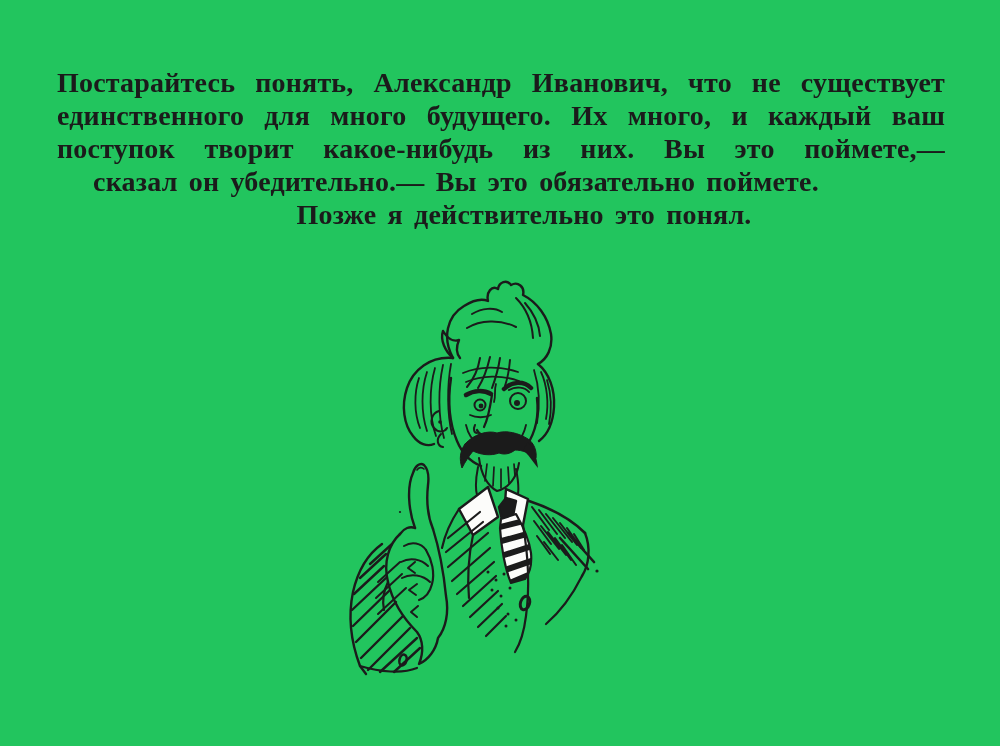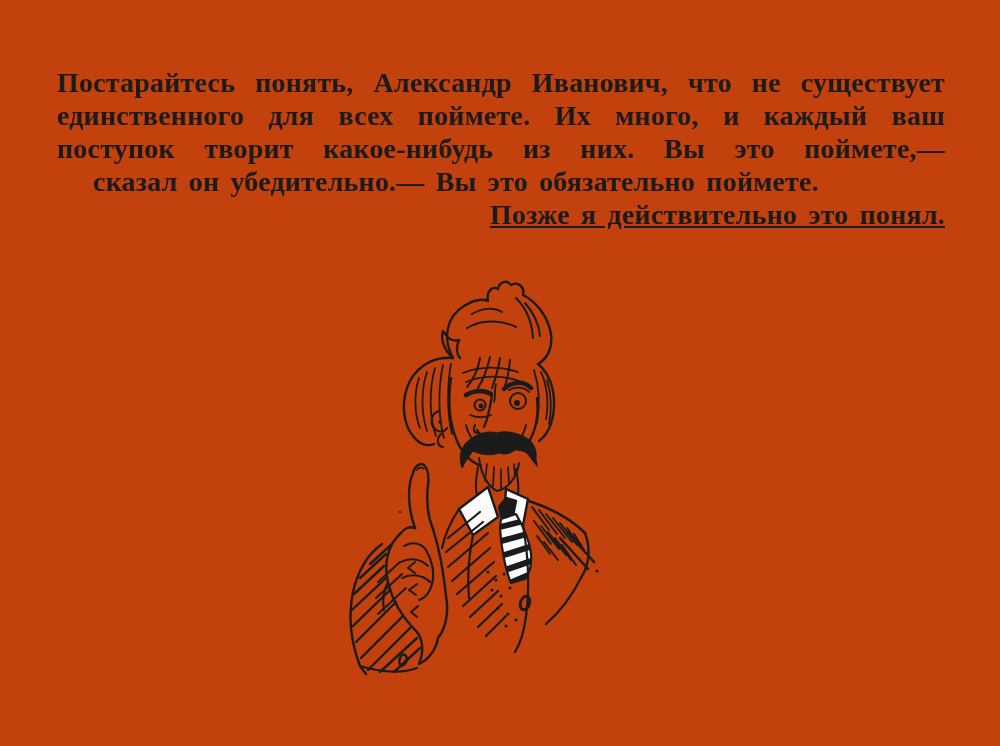--- a/index.html
+++ b/index.html
@@ -9,7 +9,7 @@
     font-family:"Liberation Serif", serif;
     overflow:hidden;position:relative;
   }
-  .page{position:absolute;inset:0;background:#c2410c;}
+  .page{position:absolute;inset:0;background:#22c55e;}
   .text-block{
     position:absolute;left:57px;top:66px;width:888px;
     font-weight:700;font-size:28px;line-height:33px;

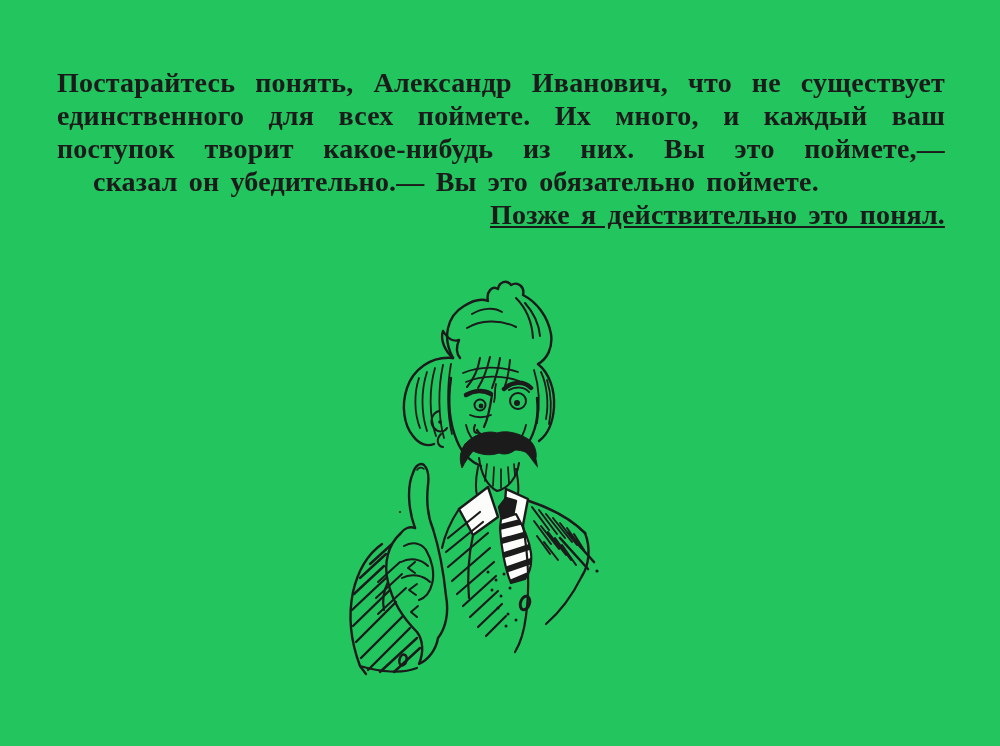--- a/index.html
+++ b/index.html
@@ -31,7 +31,7 @@
 
   <div class="text-block">
     <p class="line fill">Постарайтесь понять, Александр Иванович, что не существует</p>
-    <p class="line fill">единственного для всех поймете. Их много, и каждый ваш</p>
+    <p class="line fill">единственного для много будущего. Их много, и каждый ваш</p>
     <p class="line fill">поступок творит какое-нибудь из них. Вы это поймете,—</p>
     <p class="line end">сказал он убедительно.— Вы это обязательно поймете.</p>
     <p class="line indent">Позже я действительно это понял.</p>

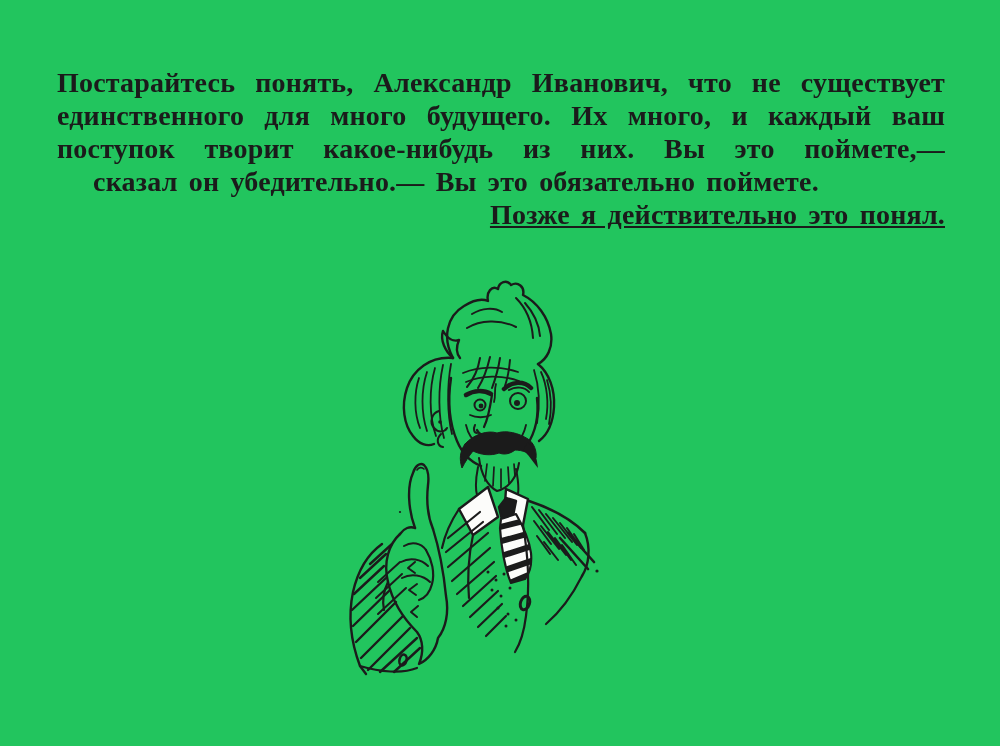--- a/index.html
+++ b/index.html
@@ -18,7 +18,7 @@
   .line{margin:0;padding:0;}
   .fill{text-align:justify;text-align-last:justify;}
   .end{text-align:left;word-spacing:4px;margin-left:36px;}
-  .indent{text-indent:46px;text-align:right;word-spacing:4px;text-decoration:underline;}
+  .indent{text-indent:46px;text-align:center;word-spacing:4px;}
   .illustration{
     position:absolute;left:320px;top:276px;width:300px;height:400px;
   }

